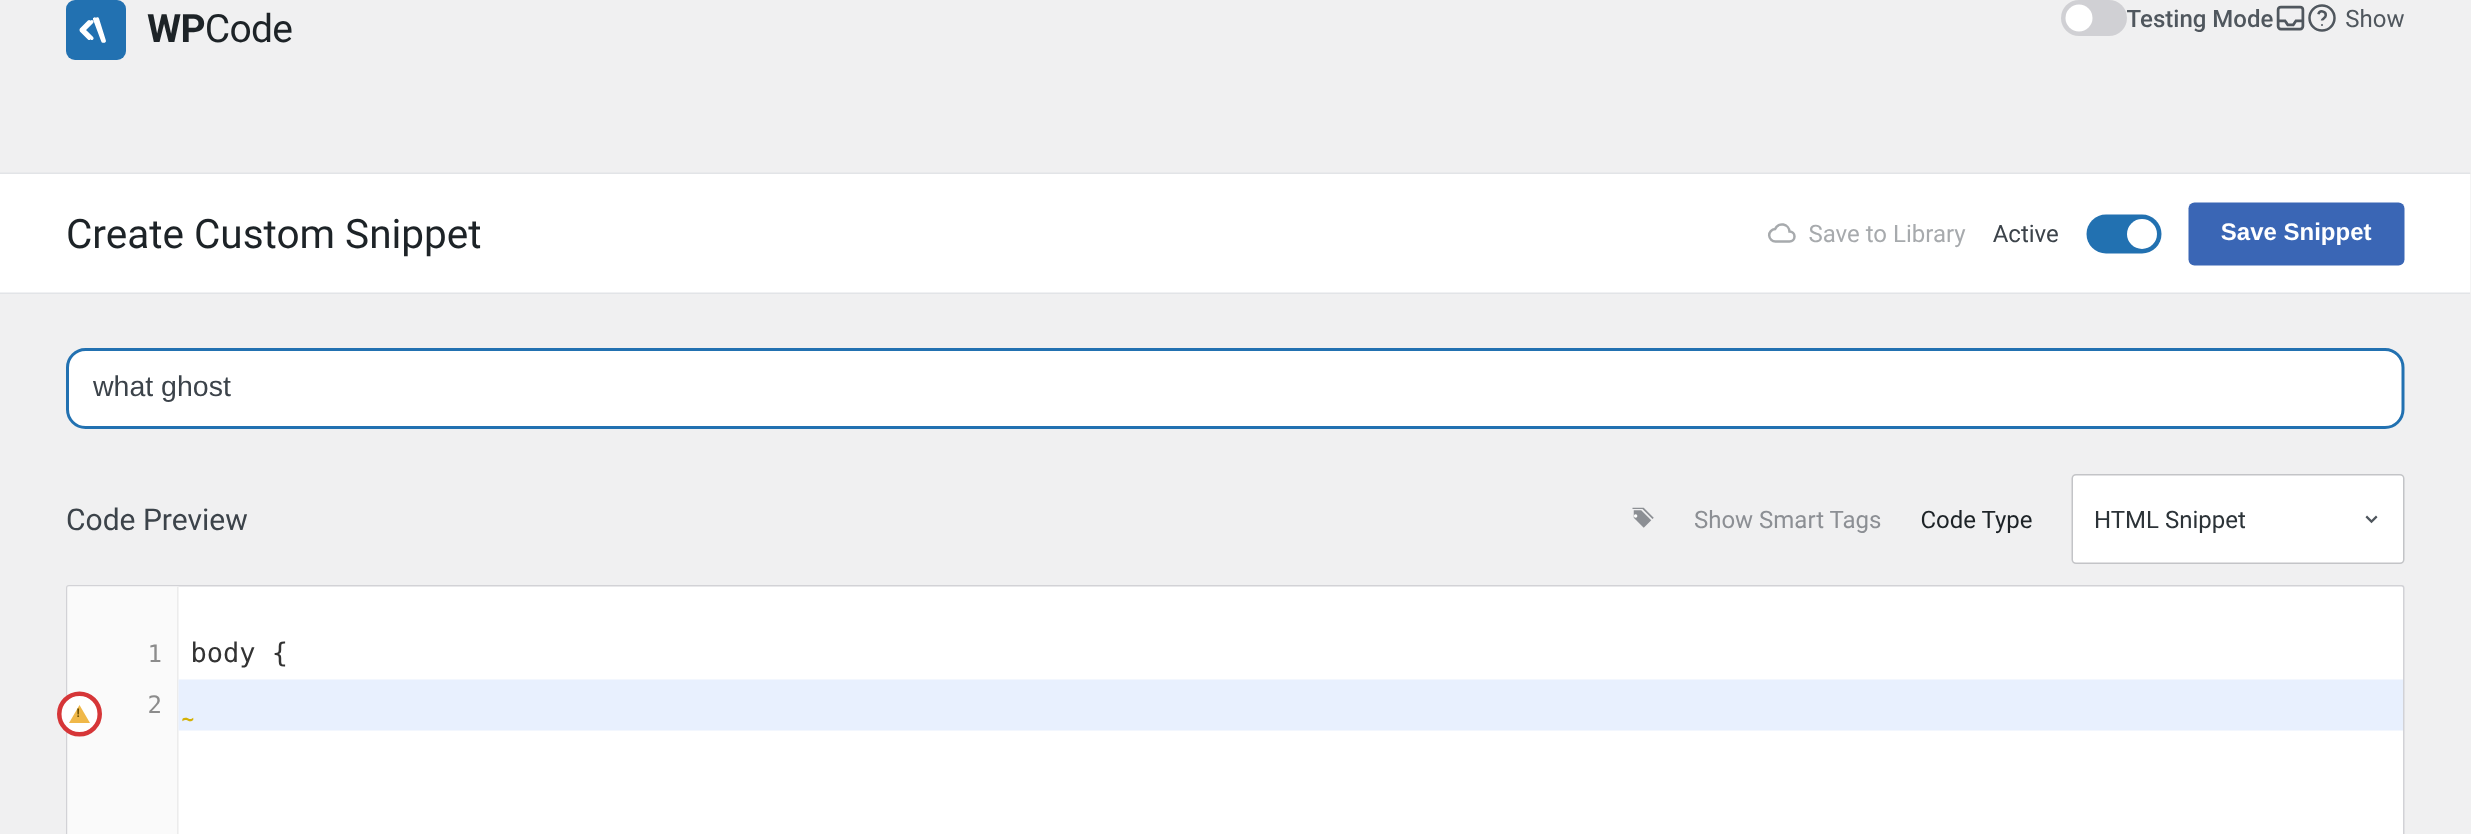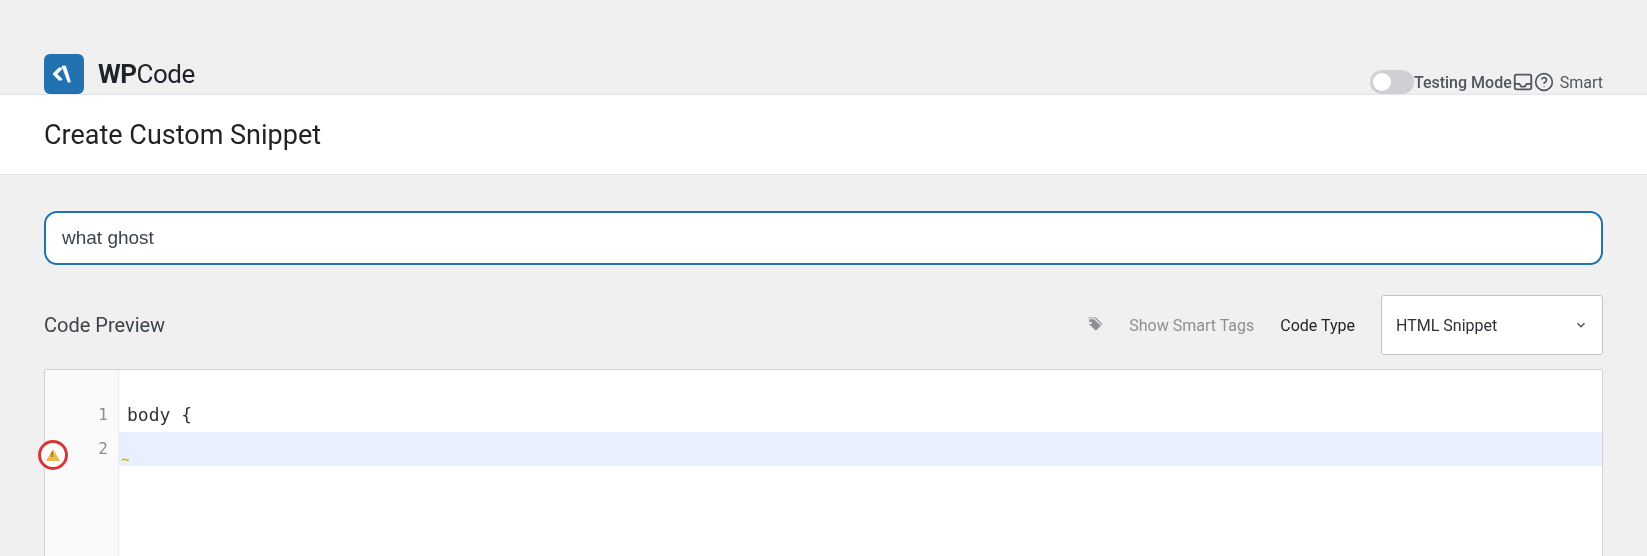--- a/index.html
+++ b/index.html
@@ -12,11 +12,11 @@
     overflow: hidden;
   }
   .topbar {
-    height: 95px;
+    height: 116px;
     background: #f0f0f1;
     border-bottom: 1px solid #e2e4e7;
     display: flex;
-    align-items: flex-end;
+    align-items: flex-start;
     padding: 0 44px;
     justify-content: space-between;
   }

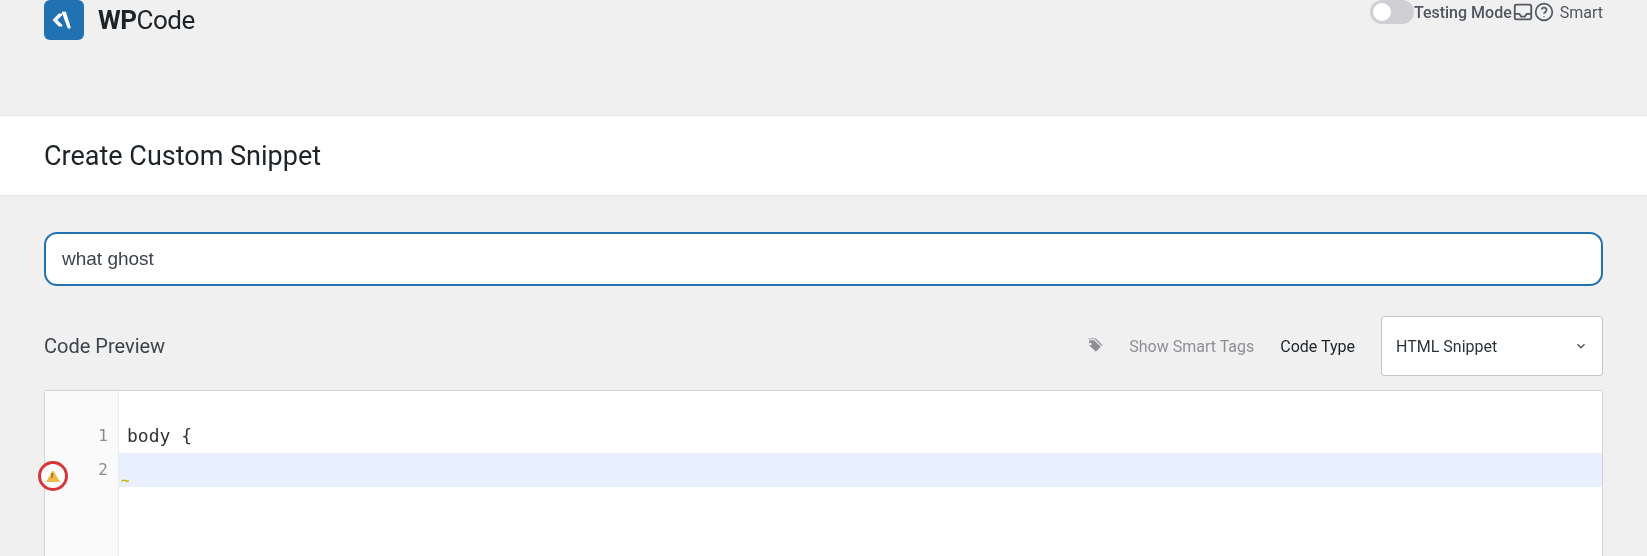--- a/index.html
+++ b/index.html
@@ -302,7 +302,7 @@
         <path d="M9.1 9a3 3 0 0 1 5.9 1c0 2-3 2.5-3 4"></path>
         <circle cx="12" cy="17.5" r="0.8" fill="currentColor" stroke="none"></circle>
       </svg>
-      <span>Smart</span>
+      <span>Show</span>
     </span>
   </div>
 </div>

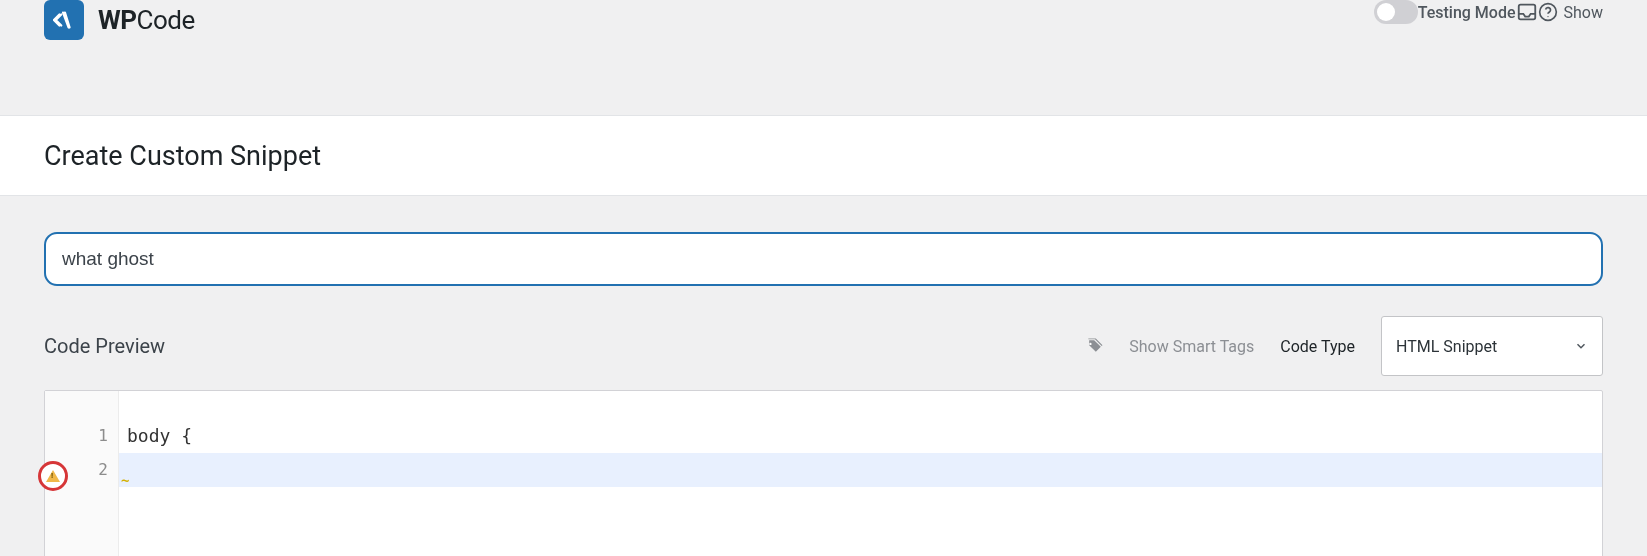--- a/index.html
+++ b/index.html
@@ -309,6 +309,19 @@
 
 <div class="titlebar">
   <h1 class="page-title">Create Custom Snippet</h1>
+  <div class="titlebar-right">
+    <span class="ghost-link">
+      <svg width="20" height="20" viewBox="0 0 24 24" fill="none" stroke="currentColor" stroke-width="2">
+        <path d="M18 18a4 4 0 0 0 0-8 6 6 0 0 0-11.5-2A5 5 0 0 0 7 18h11z"></path>
+      </svg>
+      <span>Save to Library</span>
+    </span>
+    <span class="active-label">Active</span>
+    <div class="toggle big on">
+        <div class="knob"></div>
+      </div>
+    <button class="btn-primary">Save Snippet</button>
+  </div>
 </div>
 
 <div class="content">

